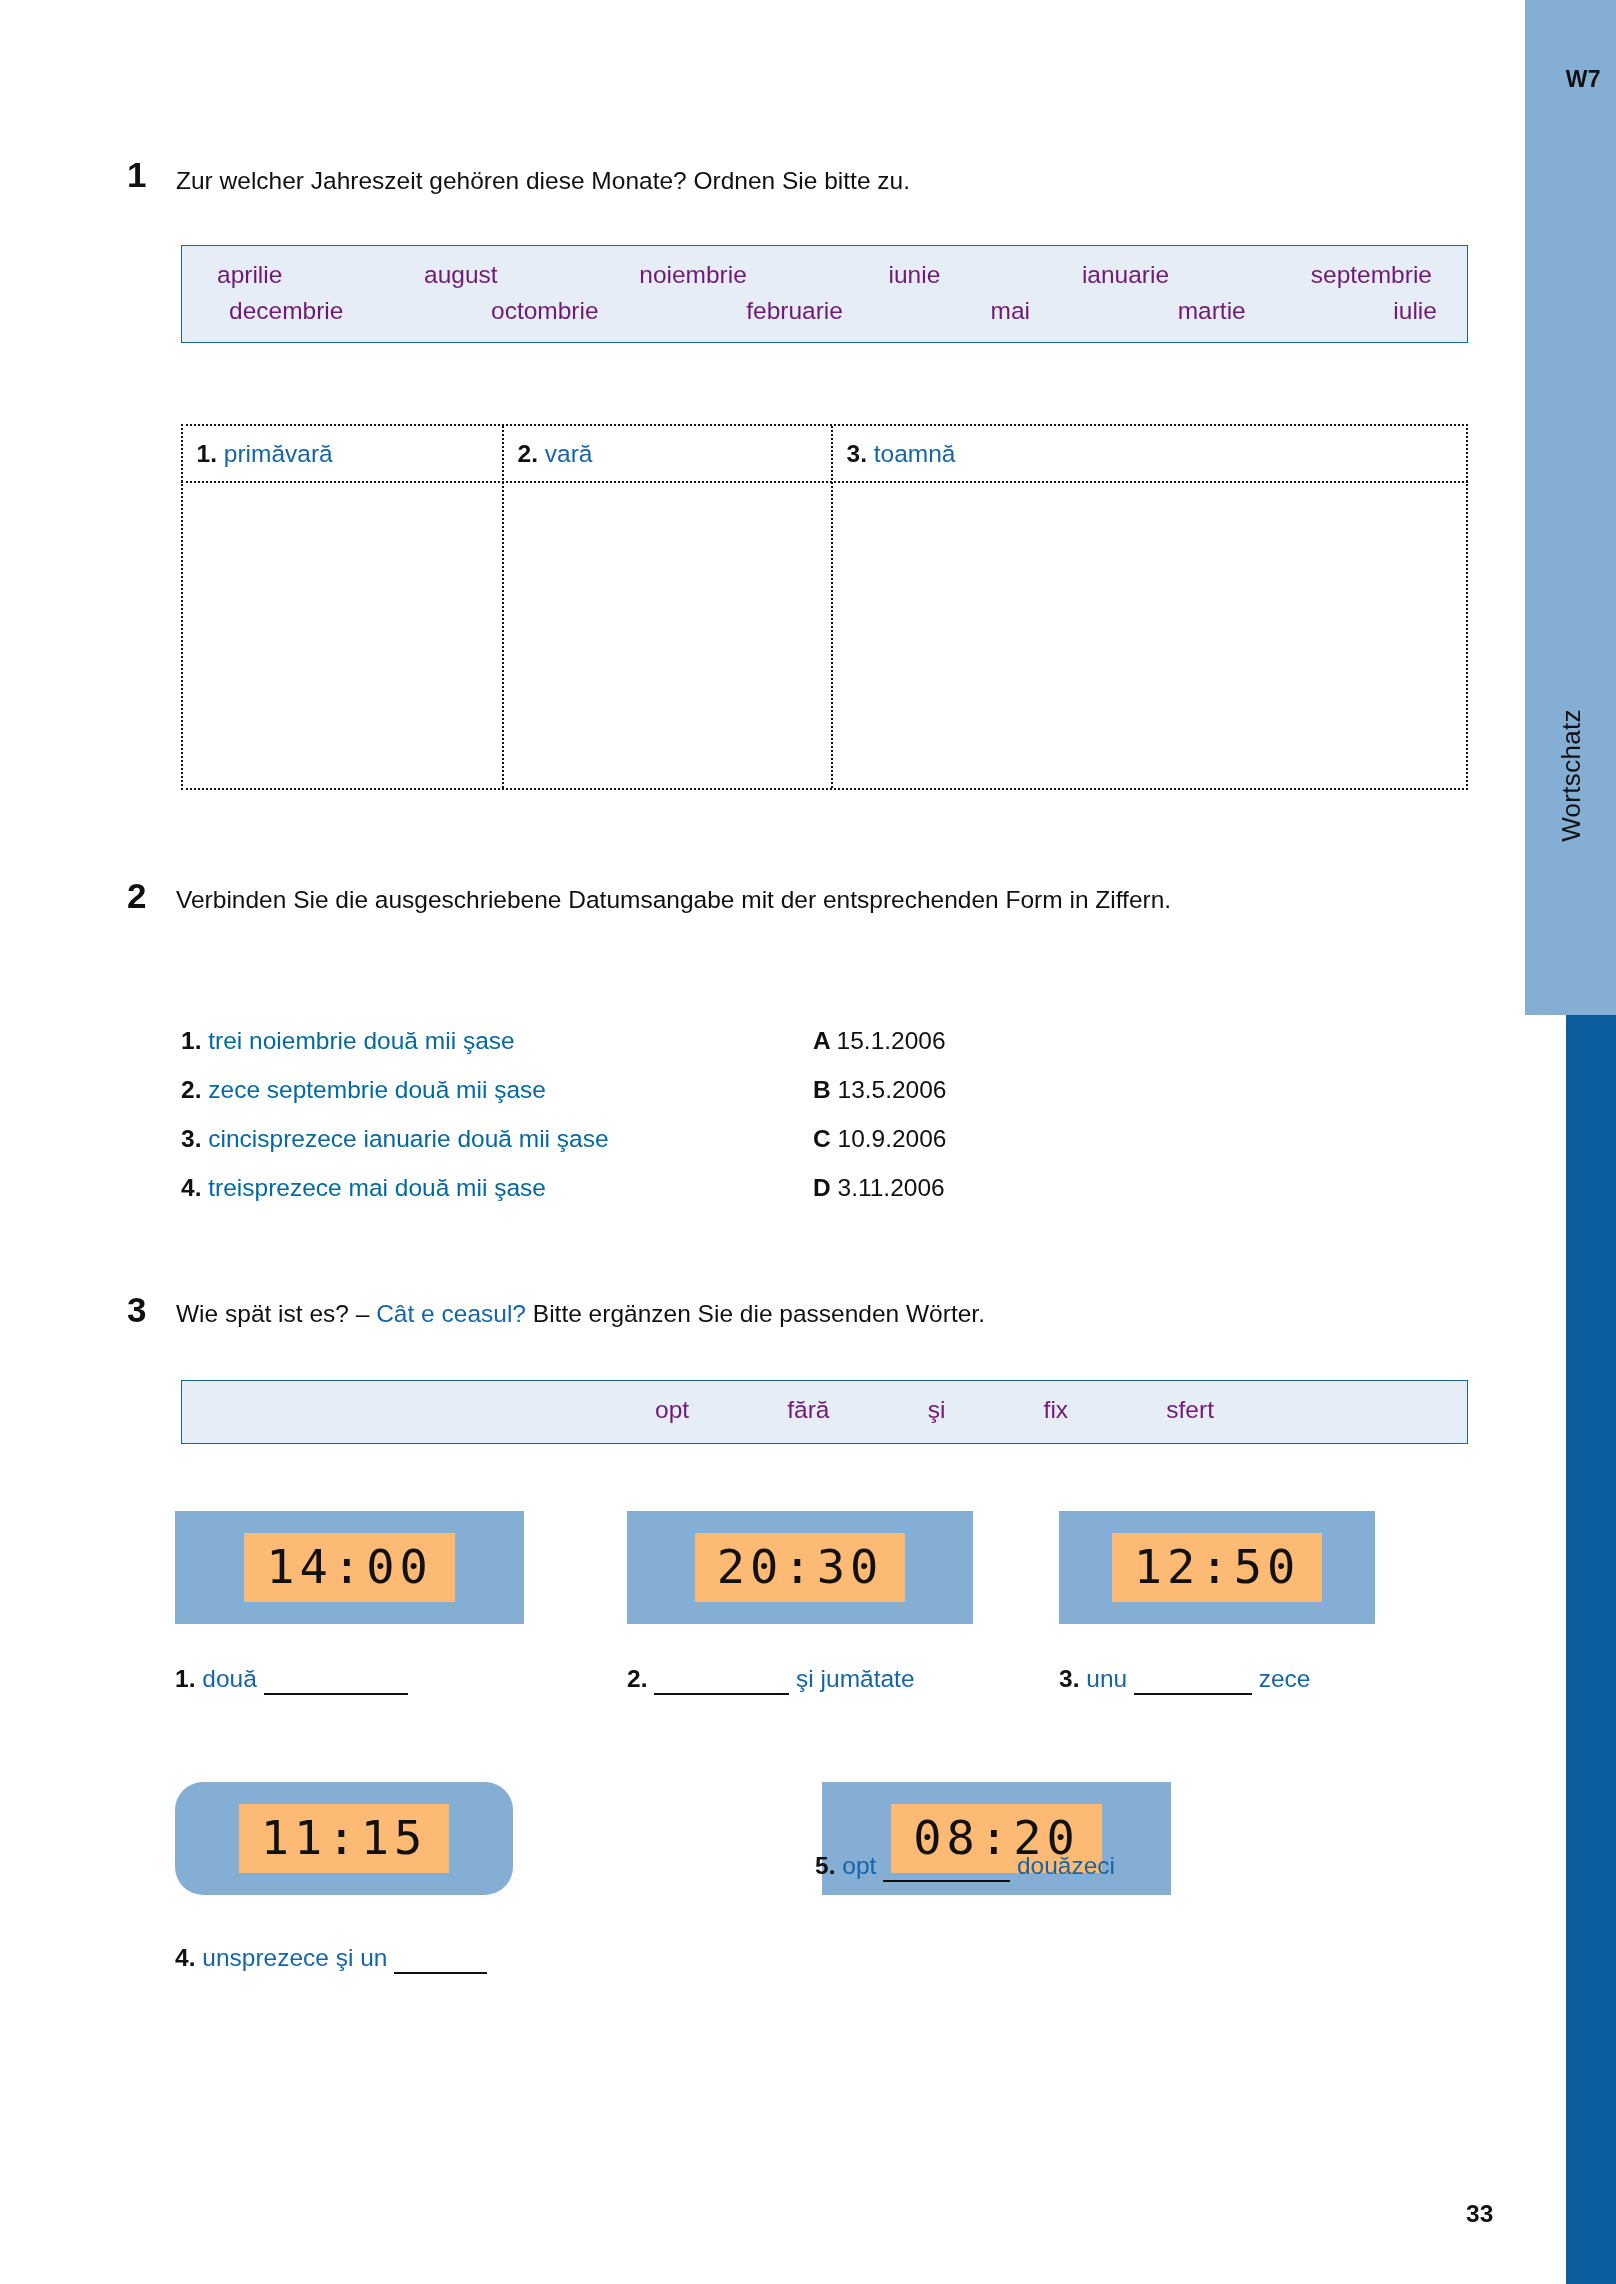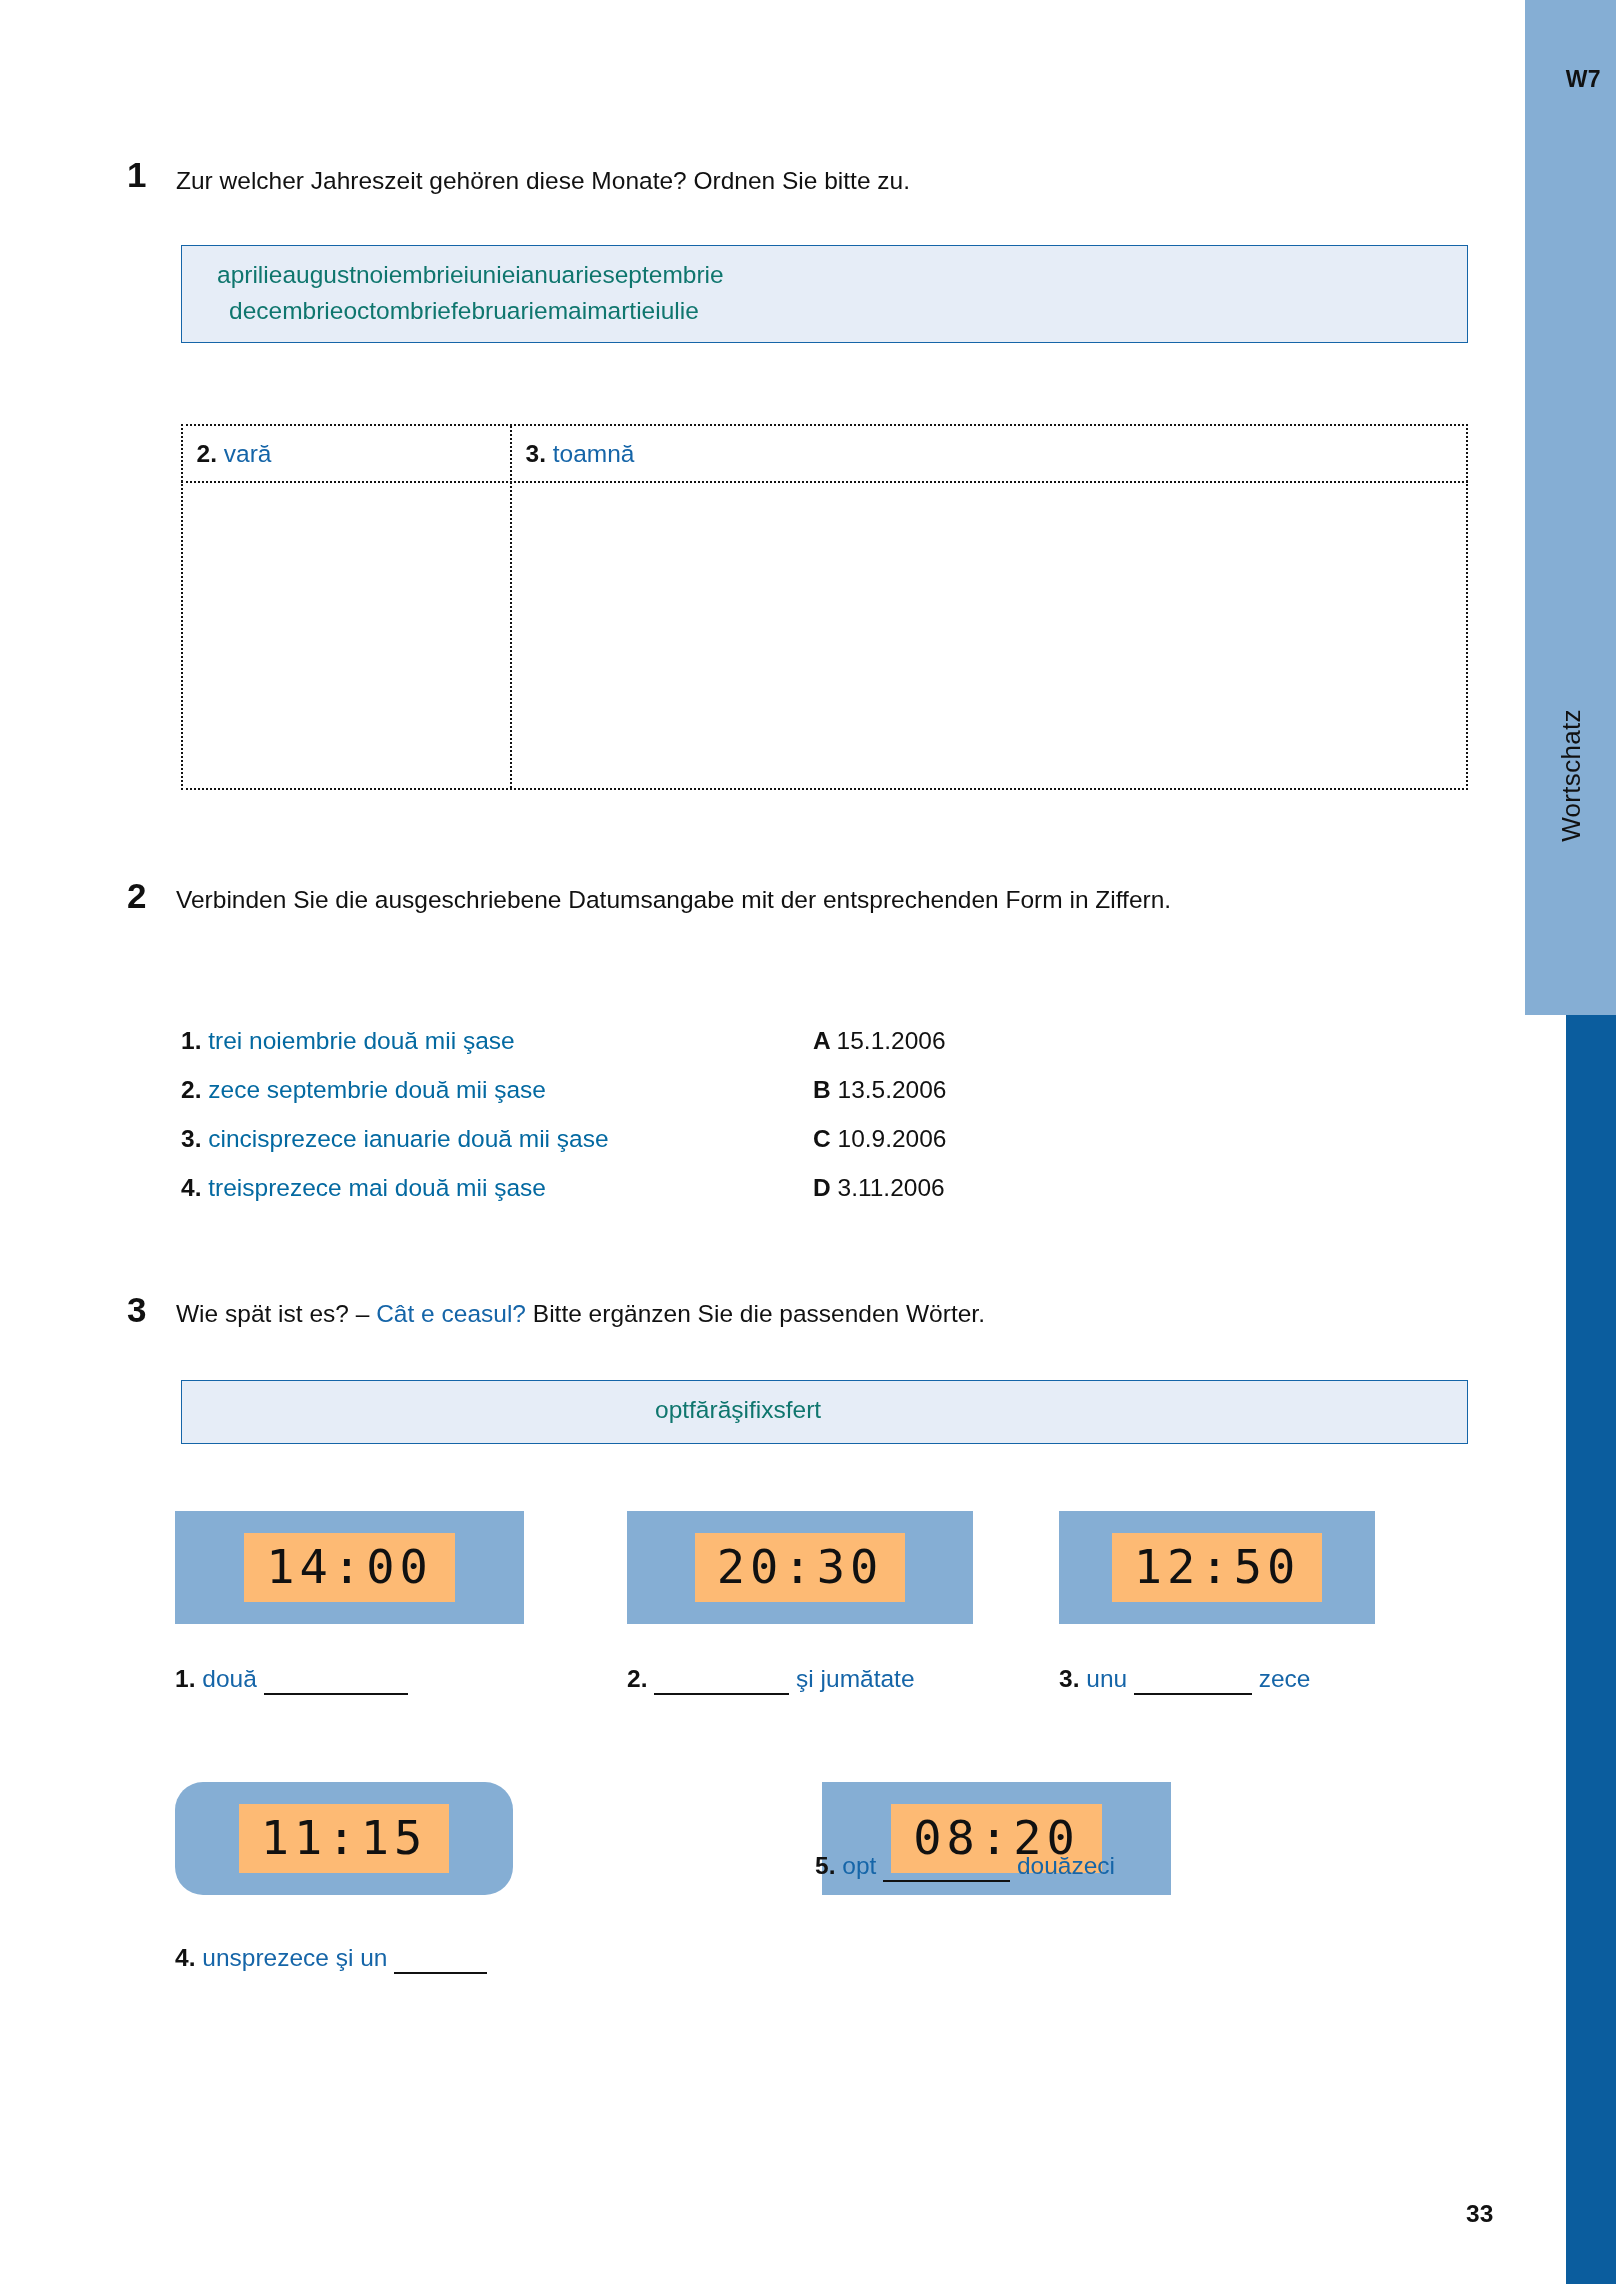--- a/index.html
+++ b/index.html
@@ -66,7 +66,8 @@
   }
   .wordbank .wb-row {
     display:flex;
-    color:#0f766e;
+    justify-content:space-between;
+    color:#701a75;
     font-size:24.5px;
   }
 

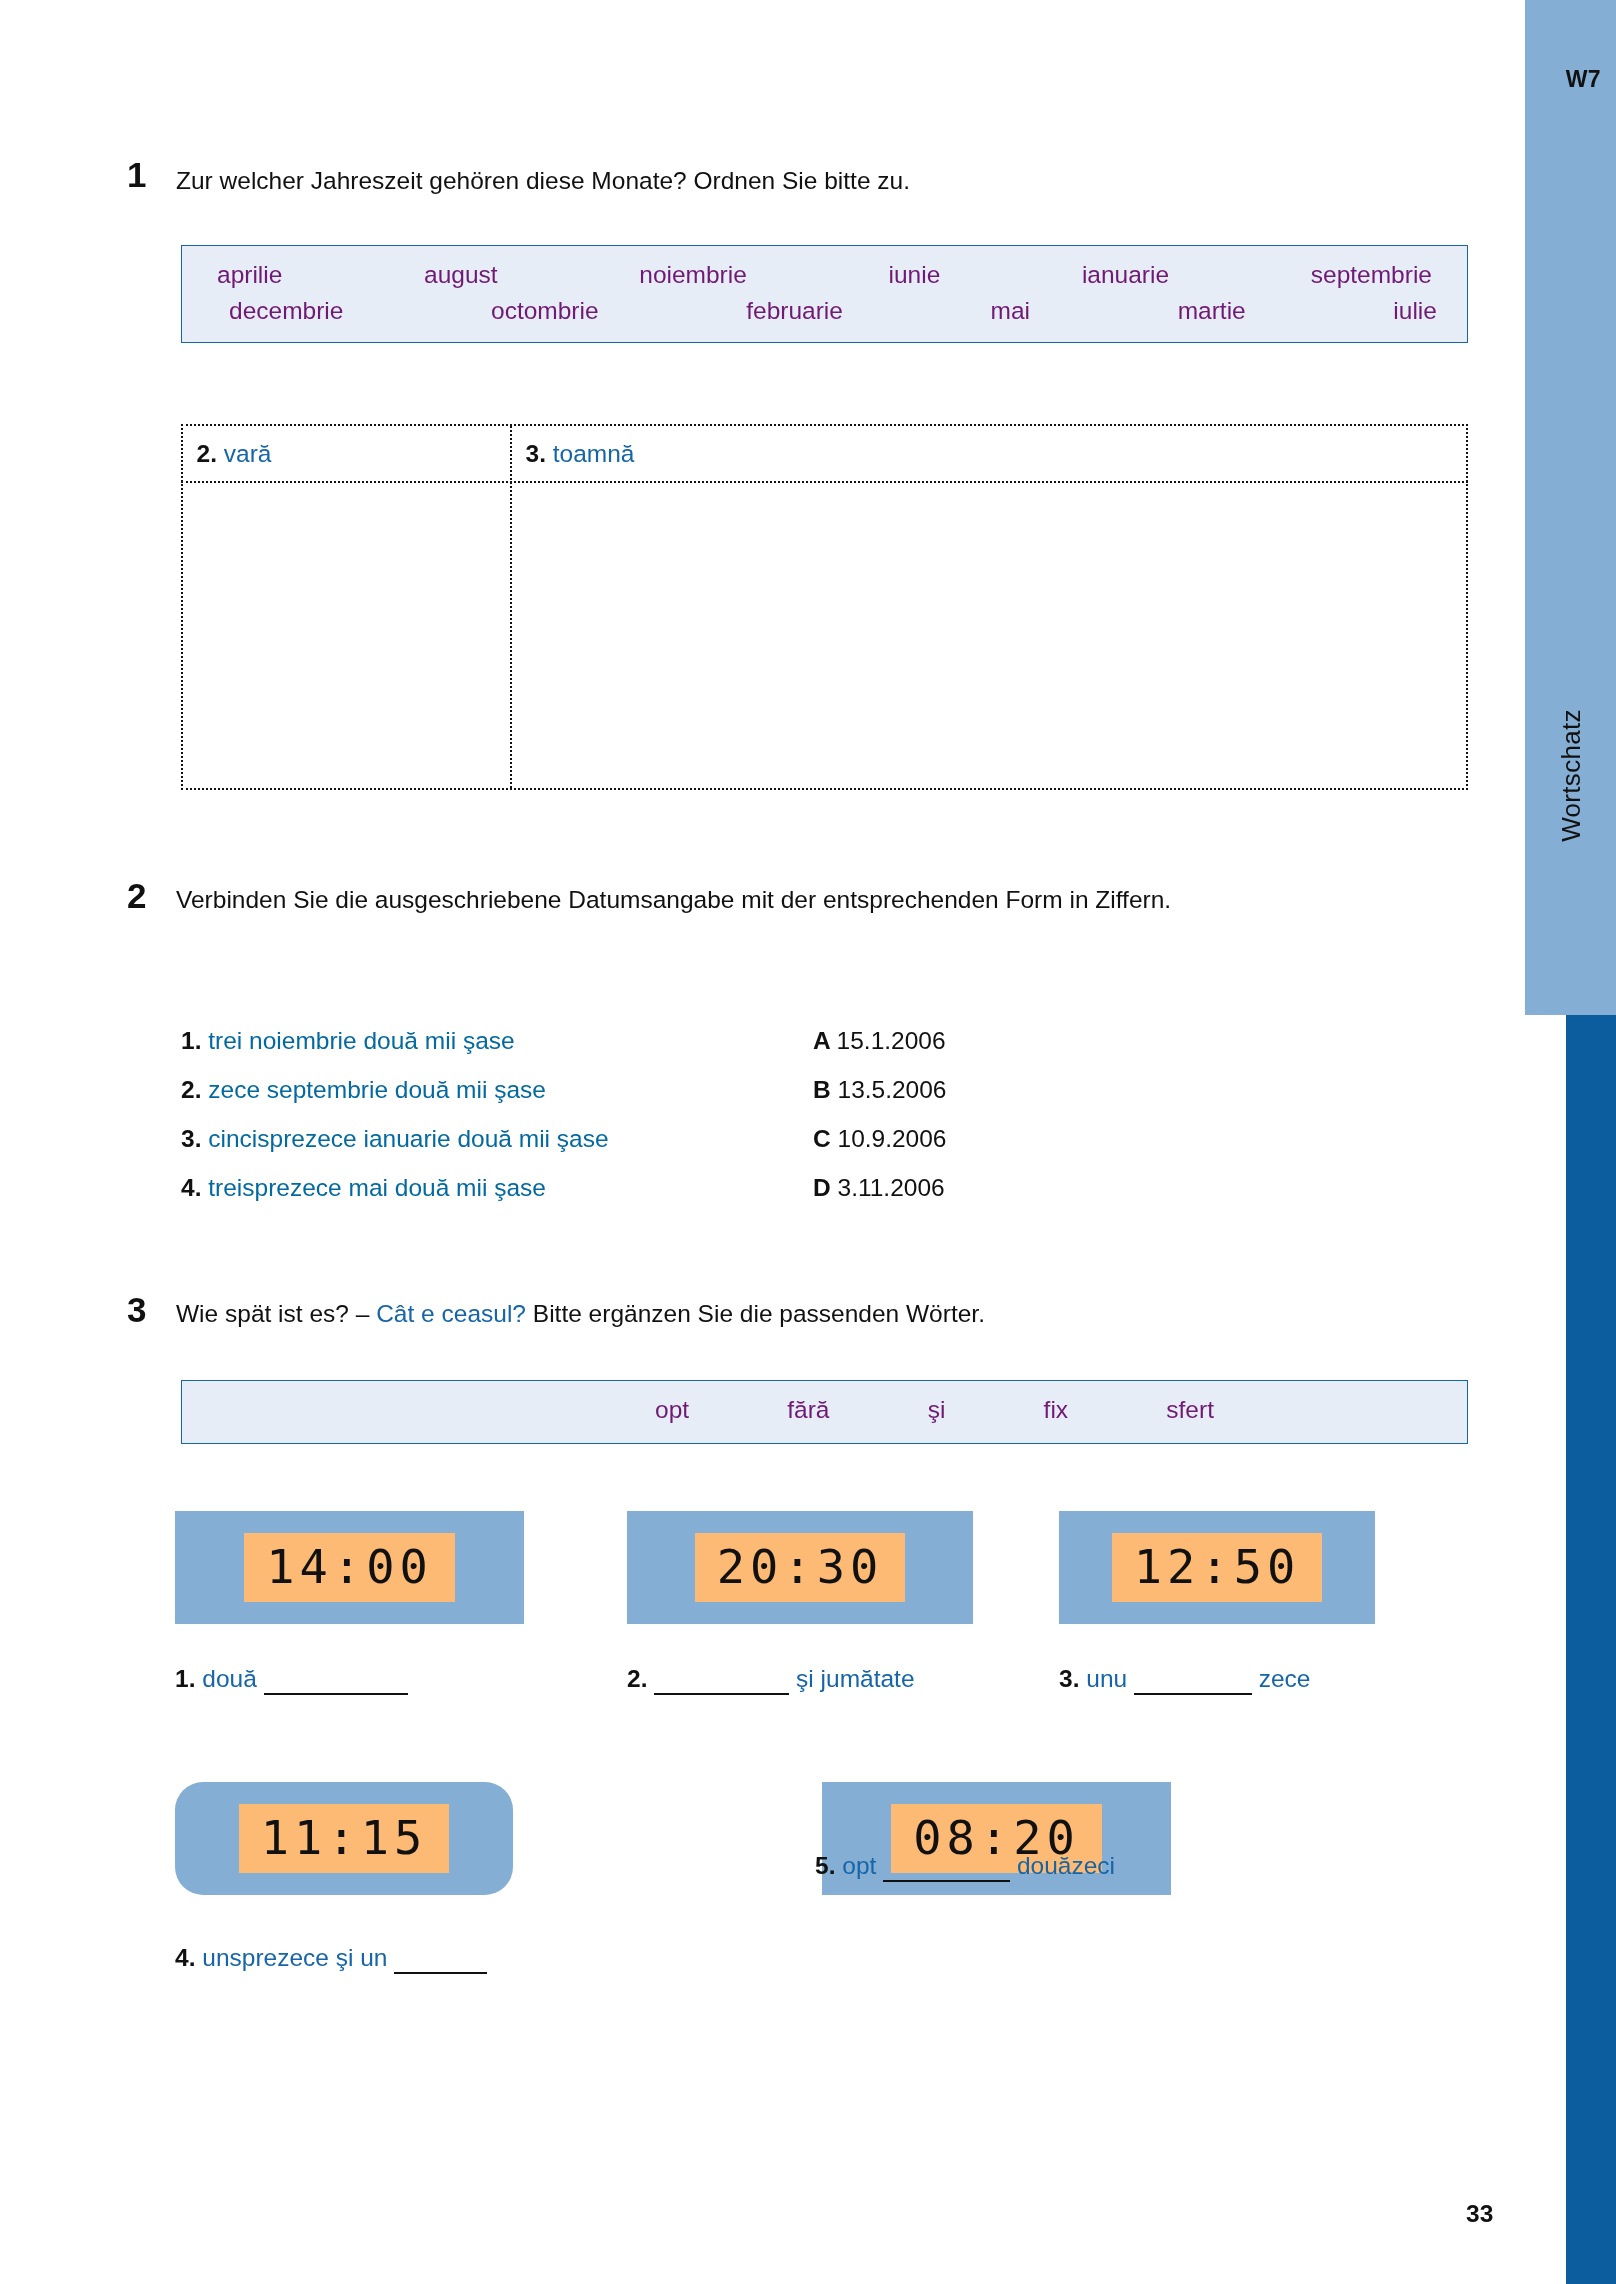--- a/index.html
+++ b/index.html
@@ -175,6 +175,9 @@
 </div>
 
 <div id="season-table">
+    <div class="st-col" style="width: 321px;">
+      <div class="st-head"><span class="st-idx">1. </span><span class="st-word">primăvară</span></div>
+    </div>
     <div class="st-col" style="width: 329px;">
       <div class="st-head"><span class="st-idx">2. </span><span class="st-word">vară</span></div>
     </div>

